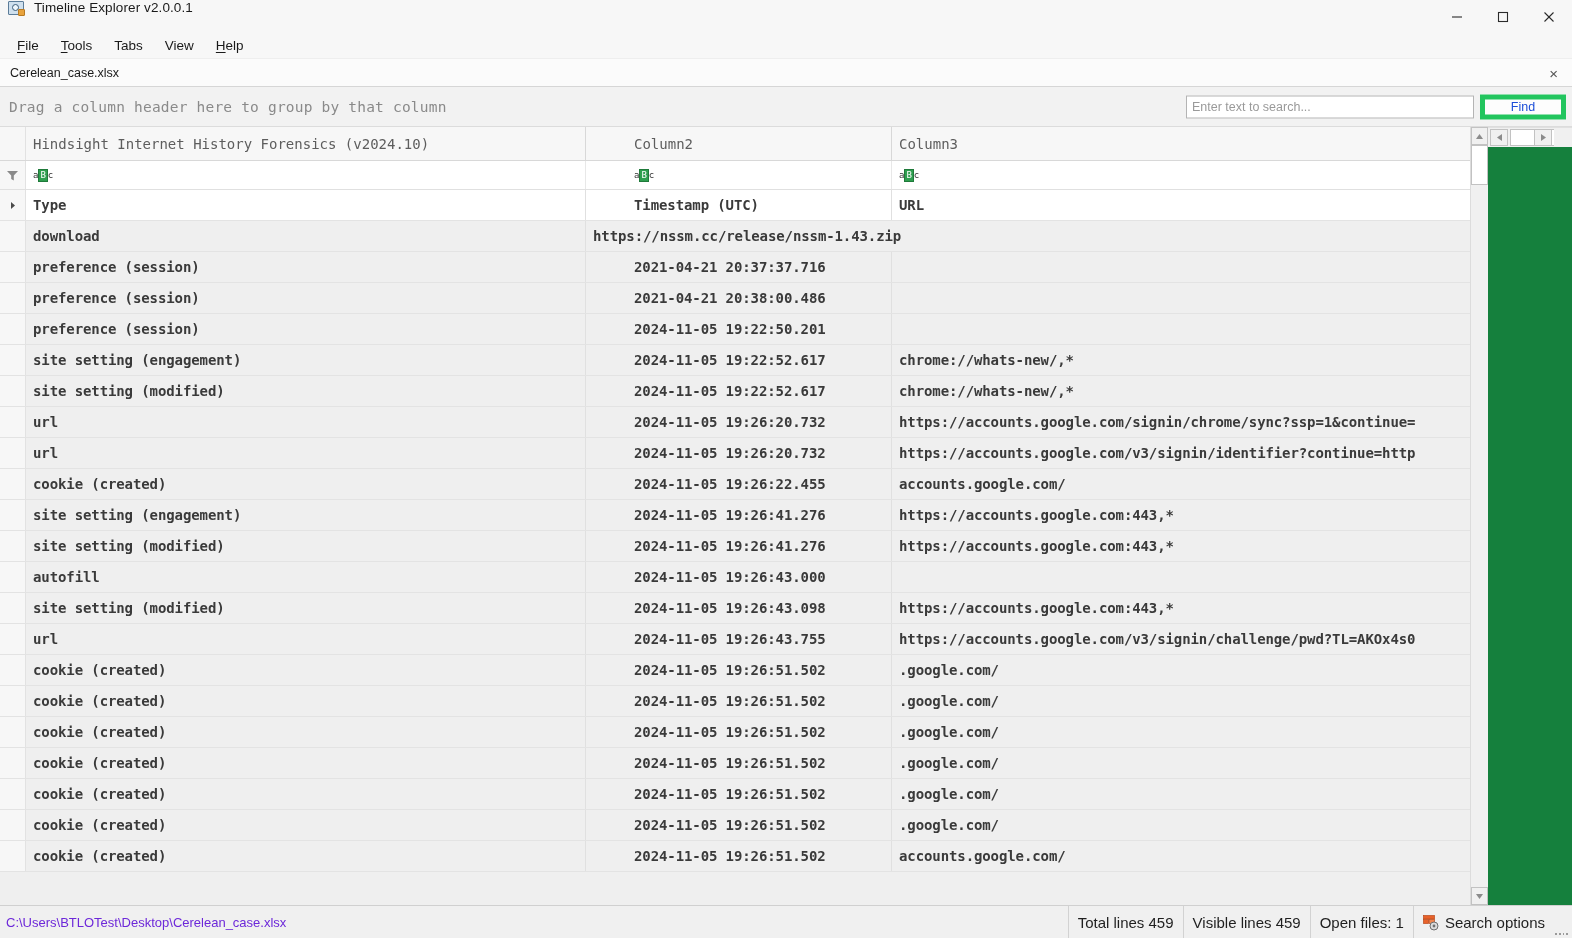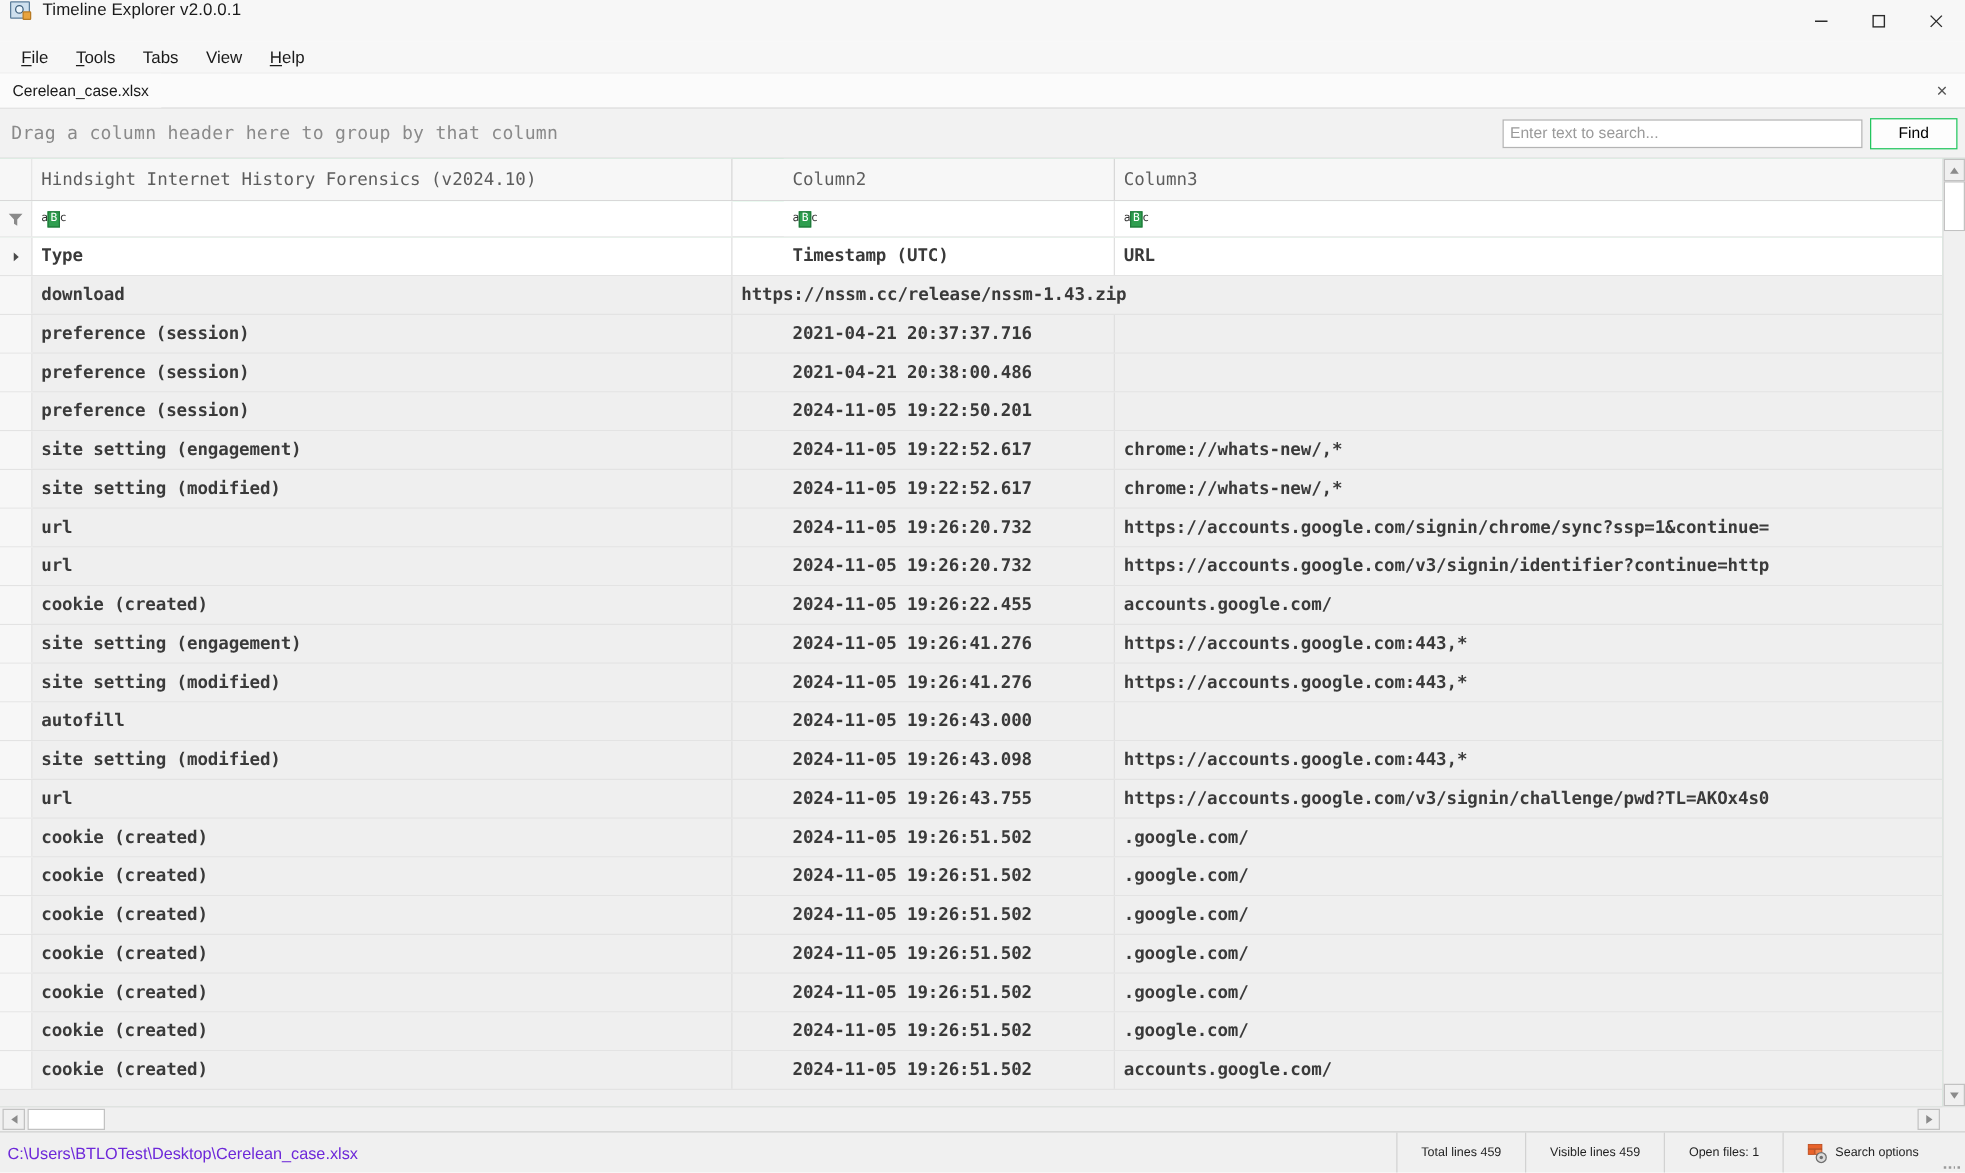--- a/index.html
+++ b/index.html
@@ -106,9 +106,9 @@
   }
   .search-input::placeholder { color: #9a9a9a; }
   .find-btn {
-    width: 70px; height: 25px;
-    background: #fdfdfd; border: 1px solid #22c55e;
-    font-family: "Liberation Sans", sans-serif; font-size: 12.5px; color: #000000;
+    width: 86px; height: 25px;
+    background: #fdfdfd; border: 5px solid #22c55e;
+    font-family: "Liberation Sans", sans-serif; font-size: 12.5px; color: #1d4ed8;
   }
 
   

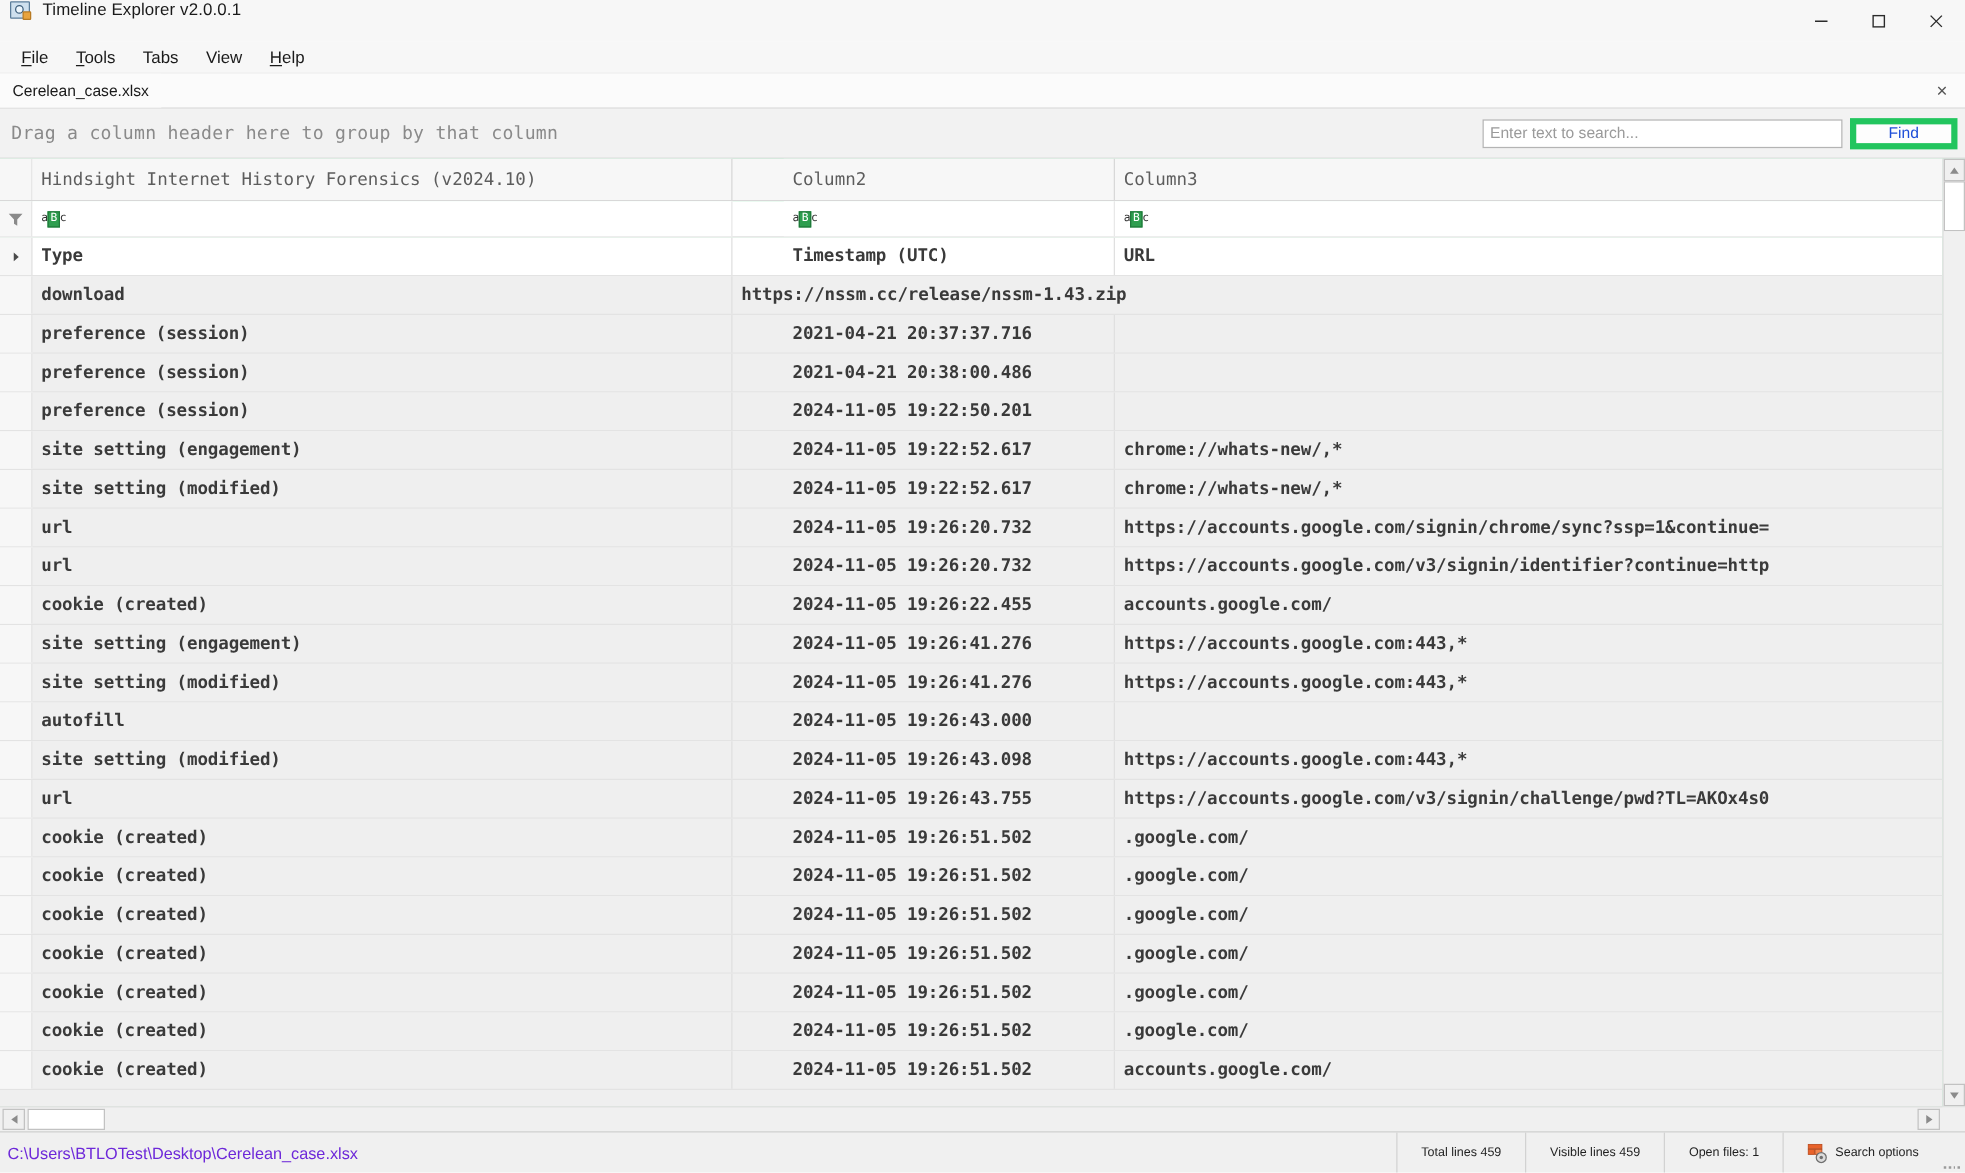--- a/index.html
+++ b/index.html
@@ -113,8 +113,8 @@
 
   
   .grid {
-    flex: 1 1 auto; display: flex; flex-direction: column;
-    background: #86efac; min-height: 0;
+    flex: 1 1 auto; display: flex; flex-direction: row;
+    background: #15803d; min-height: 0;
     position: relative;
   }
   .grid-body-wrap { flex: 1 1 auto; display: flex; min-height: 0; }

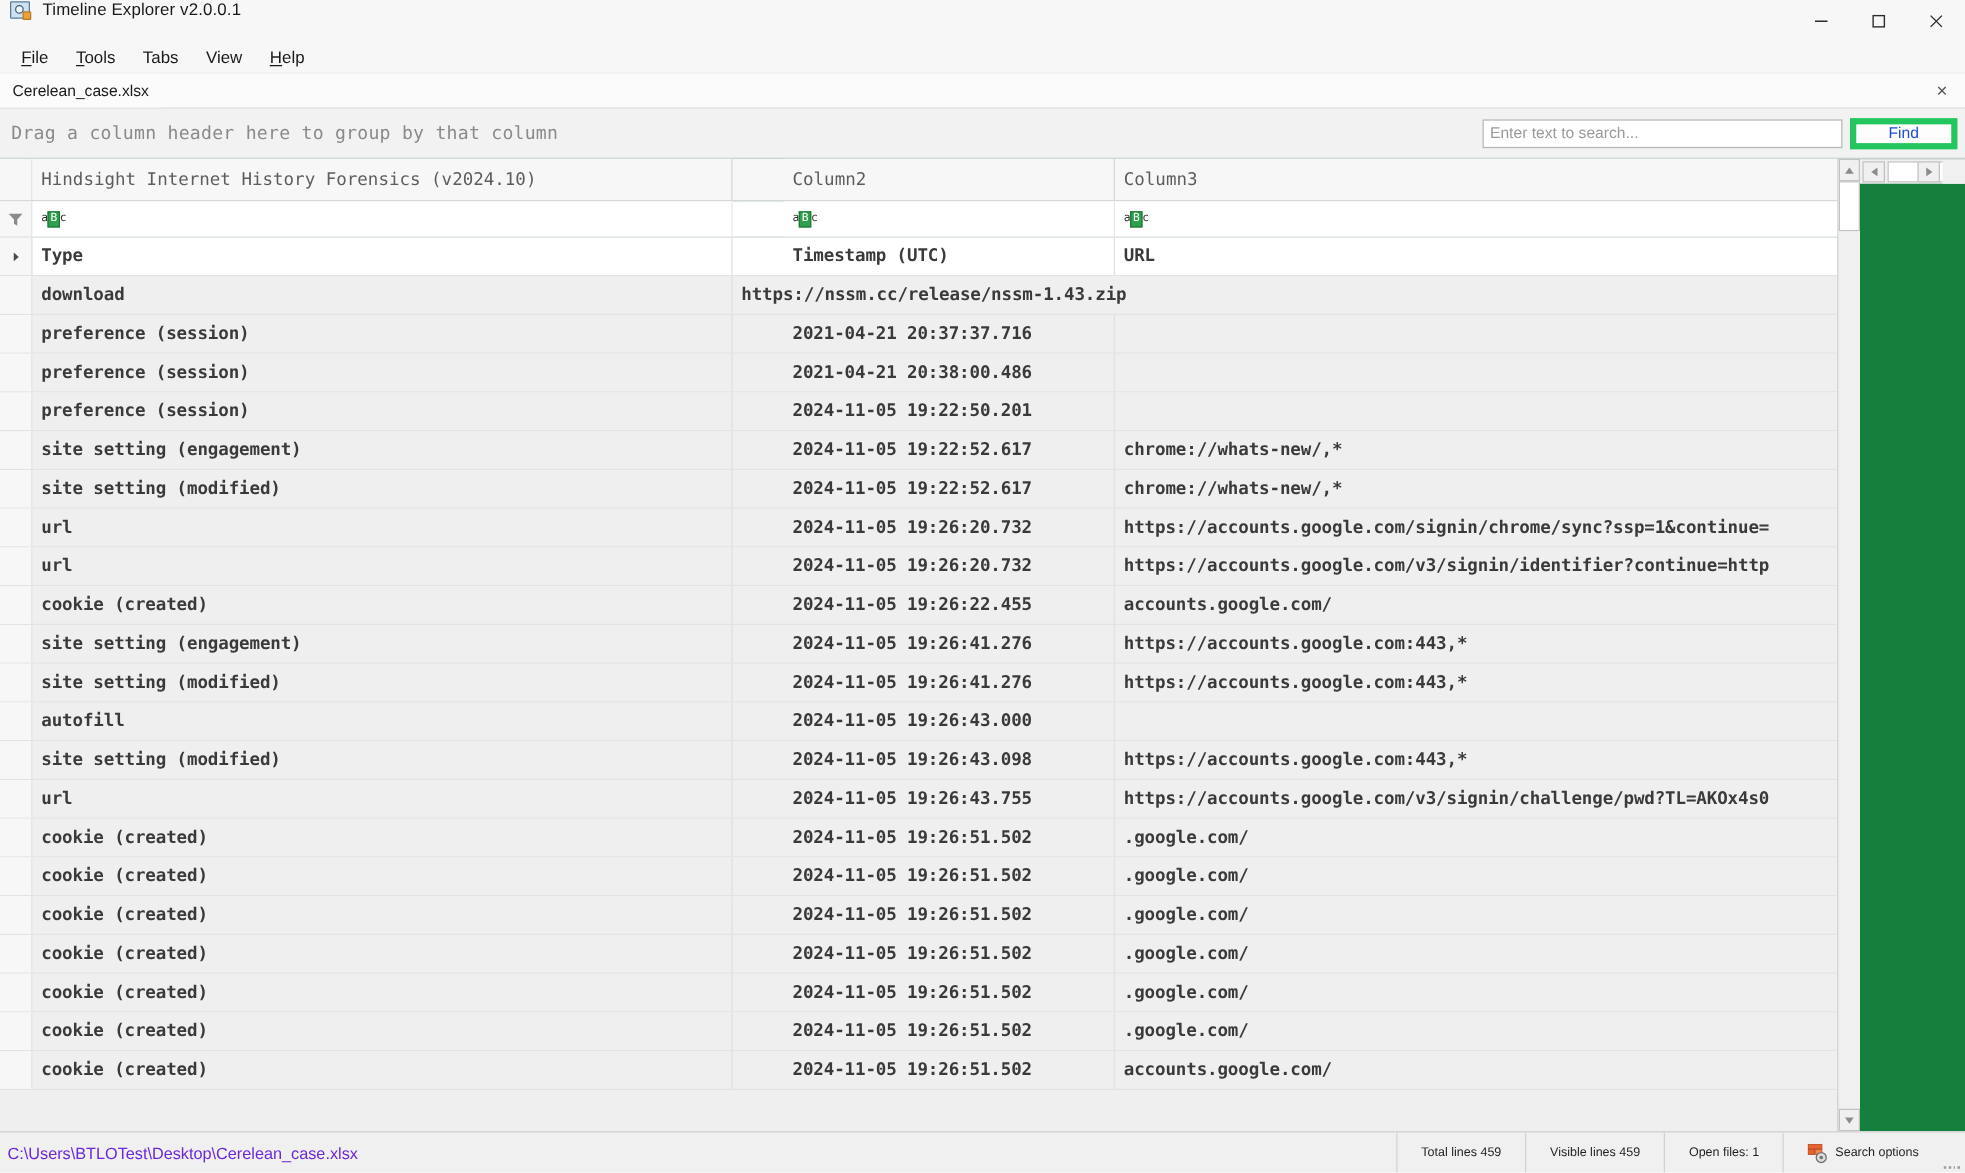--- a/index.html
+++ b/index.html
@@ -247,8 +247,8 @@
     display: flex; align-items: stretch;
   }
   .status-seg {
-    display: flex; align-items: center; padding: 0 19px;
-    font-size: 10px; color: #1f1f1f;
+    display: flex; align-items: center; padding: 0 9px;
+    font-size: 15px; color: #1f1f1f;
     border-left: 1px solid #d2d2d2;
   }
   .status-seg.opts { gap: 6px; }

